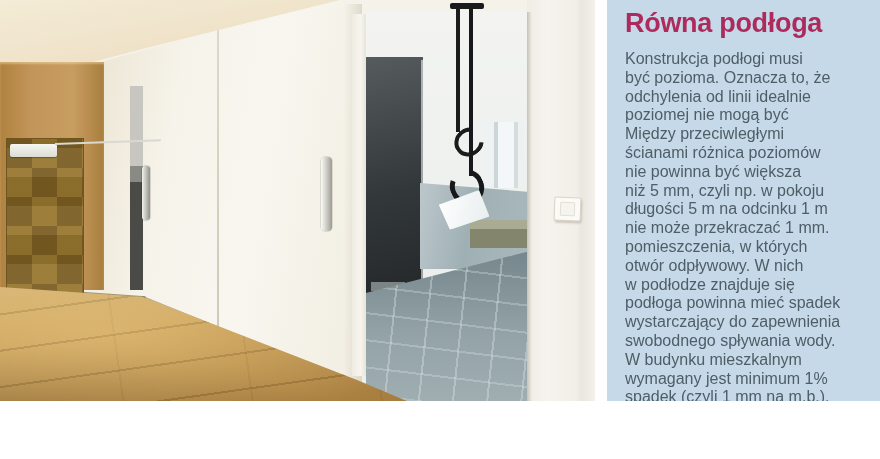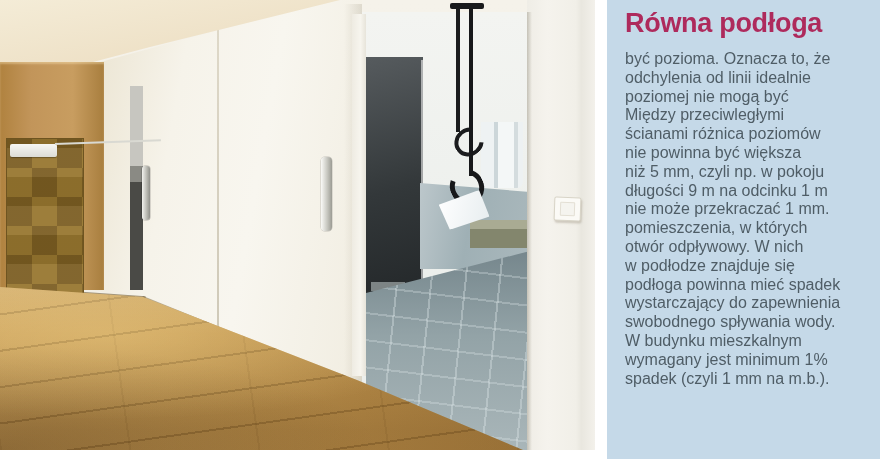--- a/index.html
+++ b/index.html
@@ -4,7 +4,7 @@
 <style>
   html,body { margin:0; padding:0; background:#ffffff; }
   .stage {
-    position:relative; width:880px; height:459px; overflow:hidden;
+    position:relative; width:880px; height:401px; overflow:hidden;
     background:#ffffff; font-family:"Liberation Sans", sans-serif;
   }
   .abs { position:absolute; }

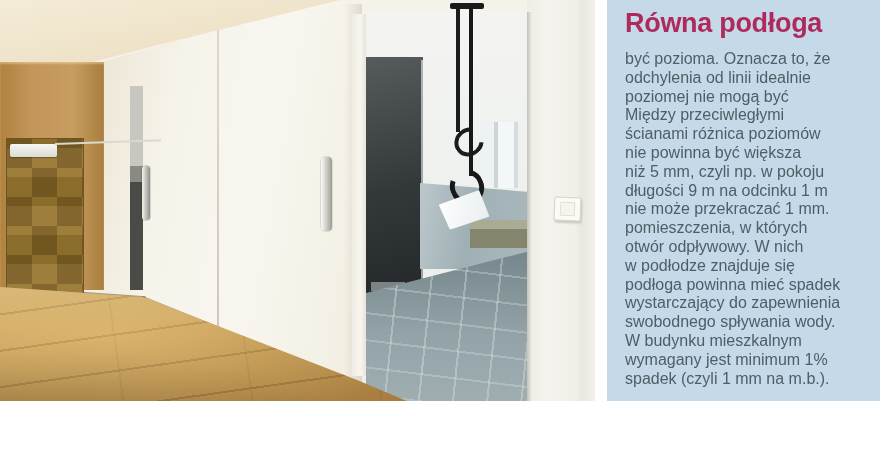--- a/index.html
+++ b/index.html
@@ -186,6 +186,7 @@
   <div class="abs info-panel">
     <div class="panel-title">Równa podłoga</div>
     <div class="panel-body">
+        <div class="line">Konstrukcja podłogi musi</div>
         <div class="line">być pozioma. Oznacza to, że</div>
         <div class="line">odchylenia od linii idealnie</div>
         <div class="line">poziomej nie mogą być</div>

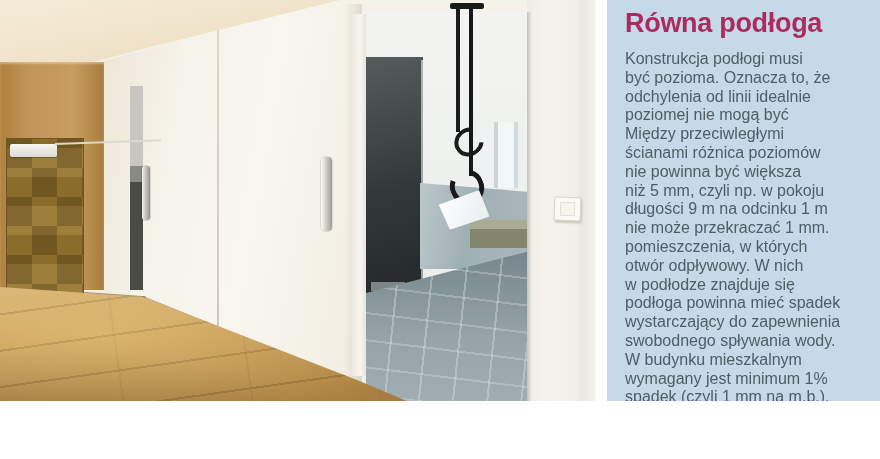--- a/index.html
+++ b/index.html
@@ -194,7 +194,7 @@
         <div class="line">ścianami różnica poziomów</div>
         <div class="line">nie powinna być większa</div>
         <div class="line">niż 5 mm, czyli np. w pokoju</div>
-        <div class="line">długości 9 m na odcinku 1 m</div>
+        <div class="line">długości 5 m na odcinku 1 m</div>
         <div class="line">nie może przekraczać 1 mm.</div>
         <div class="line">pomieszczenia, w których</div>
         <div class="line">otwór odpływowy. W nich</div>

